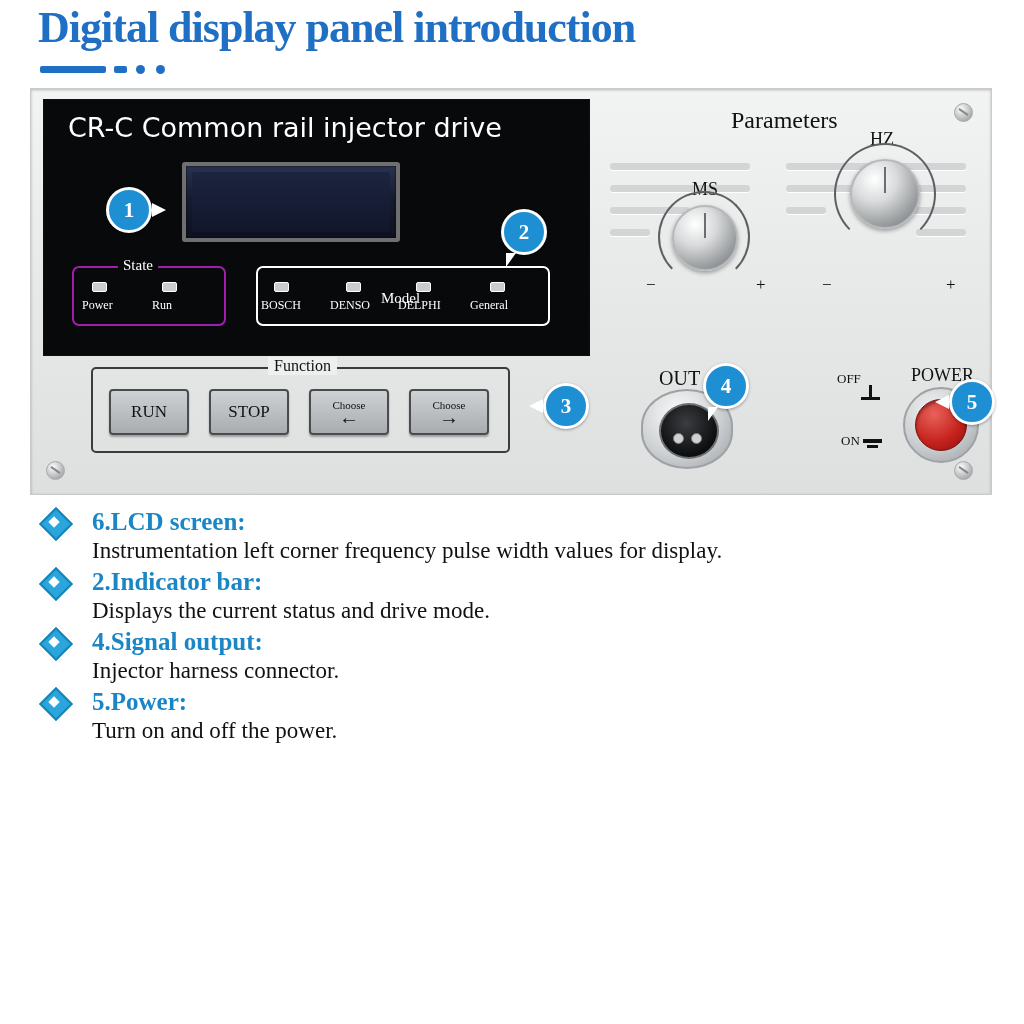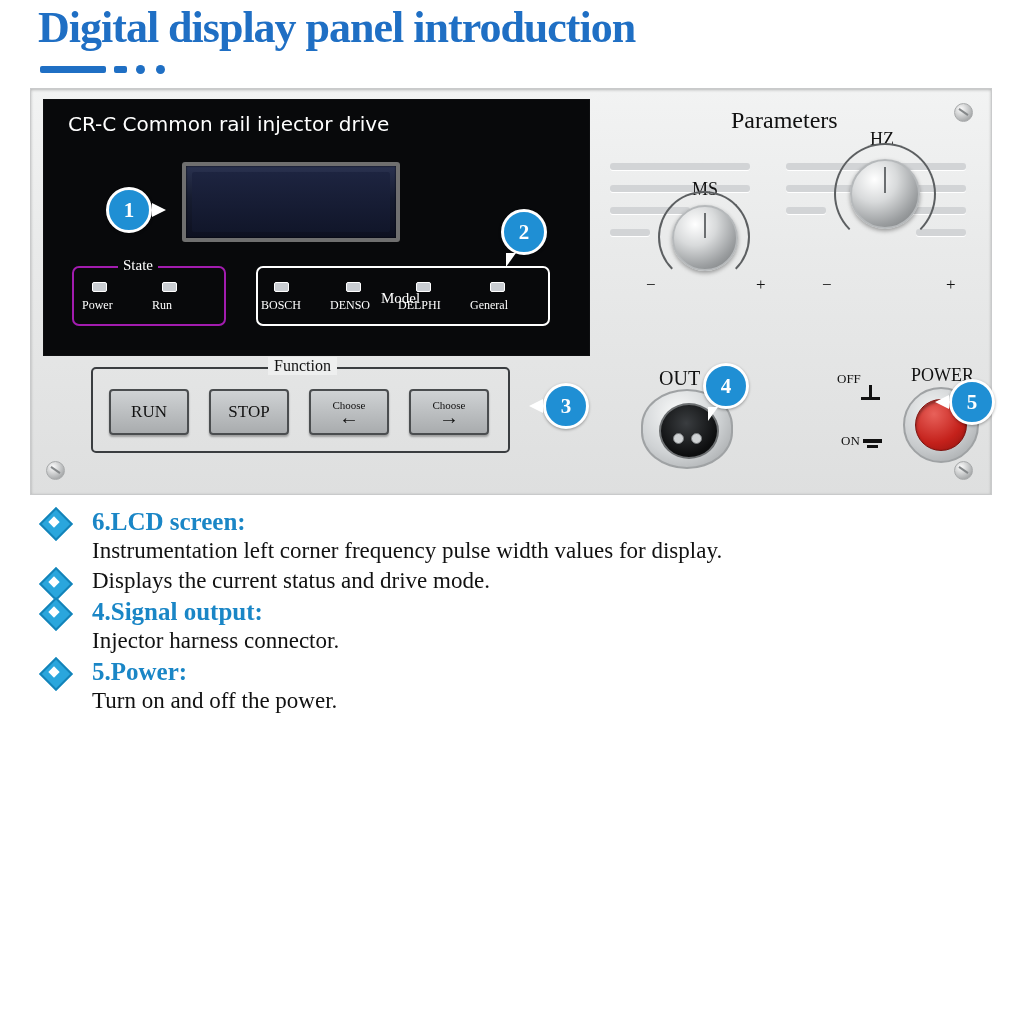--- a/index.html
+++ b/index.html
@@ -65,7 +65,7 @@
   }
   .brand{
     position:absolute;left:24px;top:12px;
-    color:#ffffff;font-size:20px;font-family:"DejaVu Sans", sans-serif;
+    color:#ffffff;font-size:27px;font-family:"DejaVu Sans", sans-serif;
     letter-spacing:0px;white-space:nowrap;
   }
   .lcd{

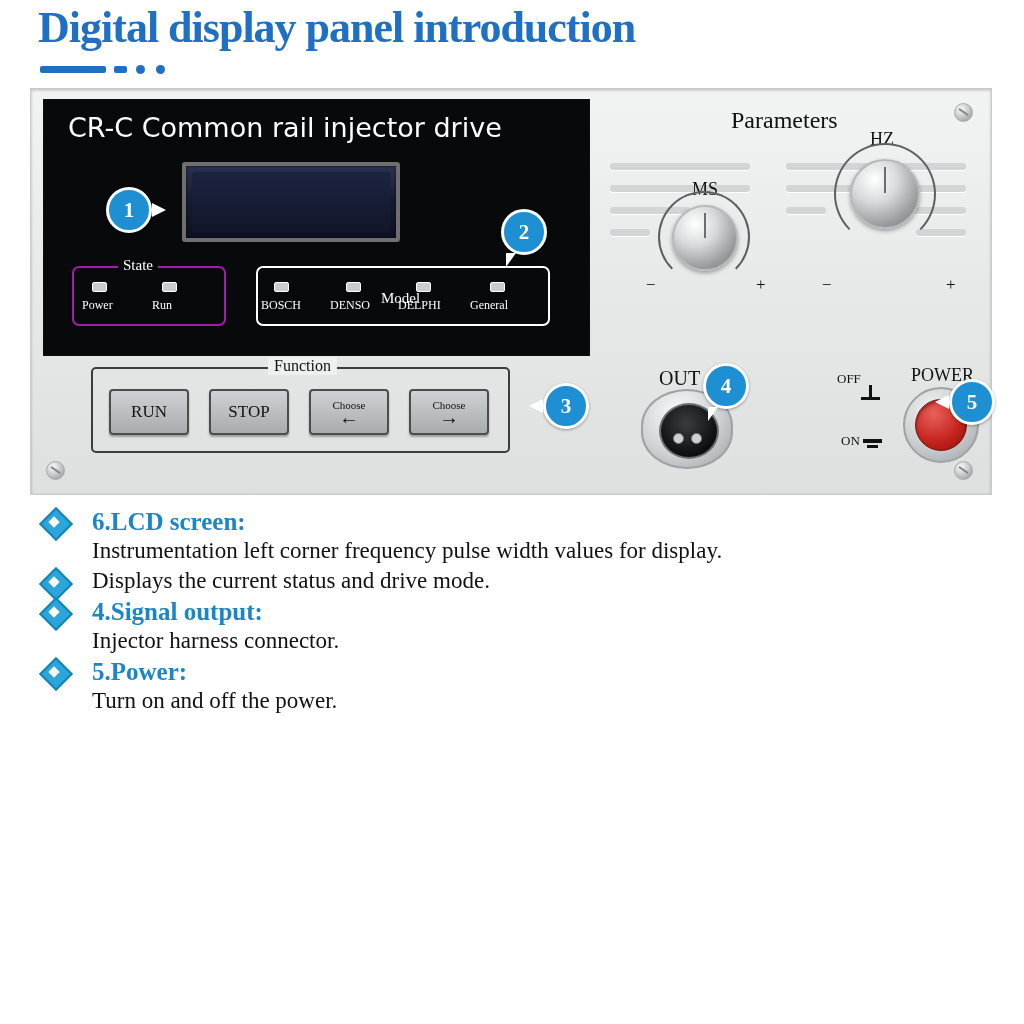--- a/index.html
+++ b/index.html
@@ -401,6 +401,7 @@
       <div class="o"></div>
         <div class="i"></div>
     </div>
+    <div class="head">2.Indicator bar:</div>
     <div class="body">Displays the current status and drive mode.</div>
   </div>
 

